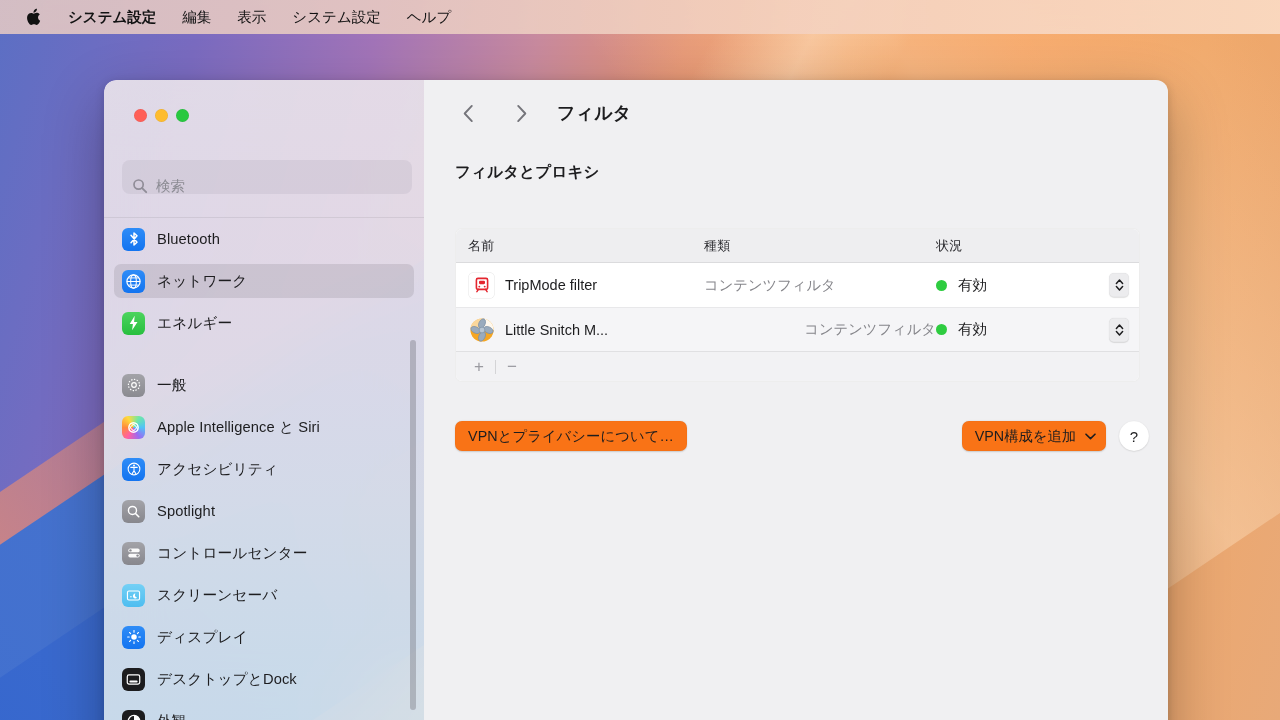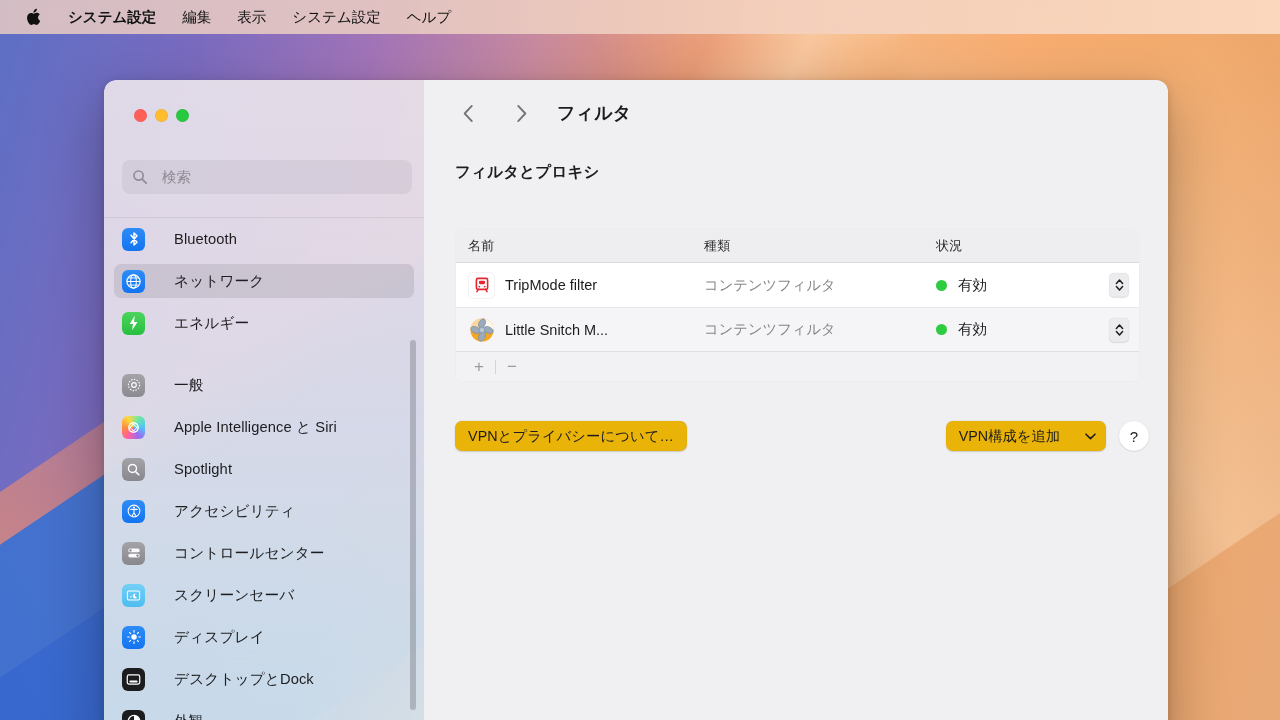--- a/index.html
+++ b/index.html
@@ -112,7 +112,7 @@
   #search-field {
     height: 34px; border-radius: 8px;
     background: rgba(120,110,130,0.11);
-    display: flex; align-items: center; gap: 14px; padding: 0 10px;
+    display: flex; align-items: flex-end; gap: 8px; padding: 0 10px;
   }
   #search-icon { flex: none; width: 16px; height: 16px; opacity: 0.55; }
   #search-input {

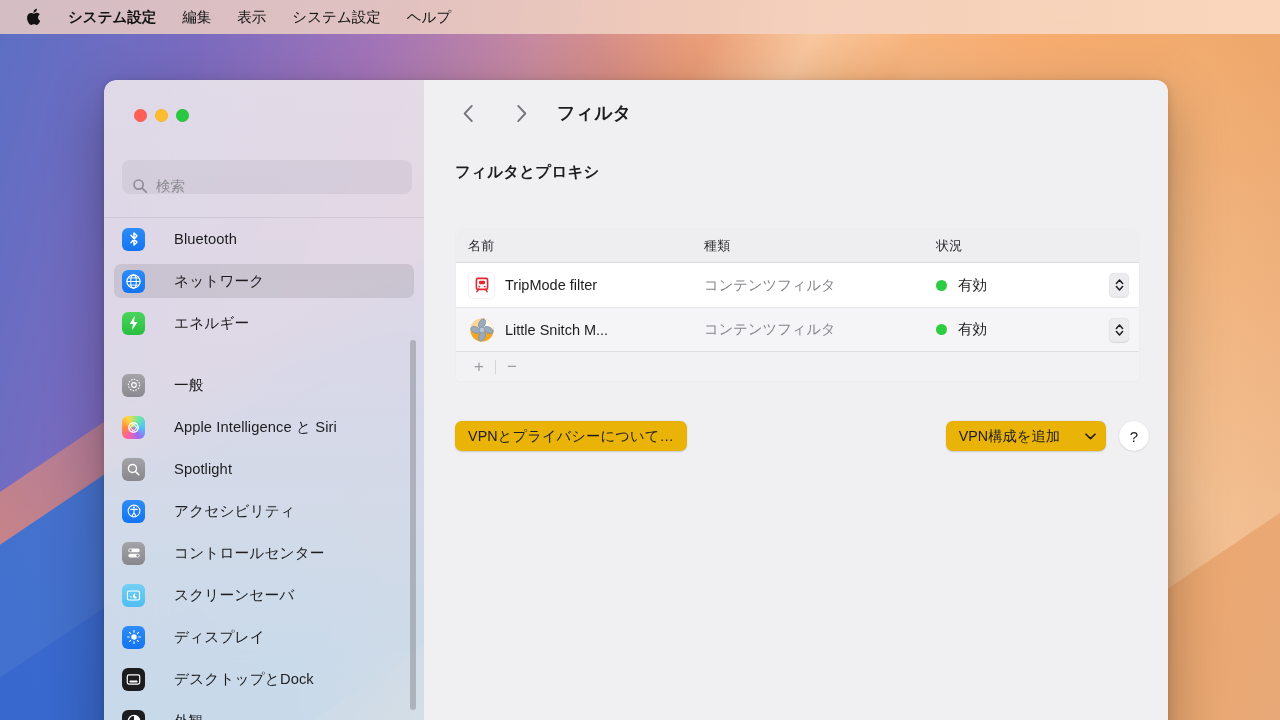--- a/index.html
+++ b/index.html
@@ -132,7 +132,7 @@
     overflow: hidden;
   }
   .nav-item {
-    display: flex; align-items: center; gap: 29px;
+    display: flex; align-items: center; gap: 12px;
     height: 34px; padding: 0 8px; border-radius: 7px;
     margin-bottom: 8px;
     cursor: default;

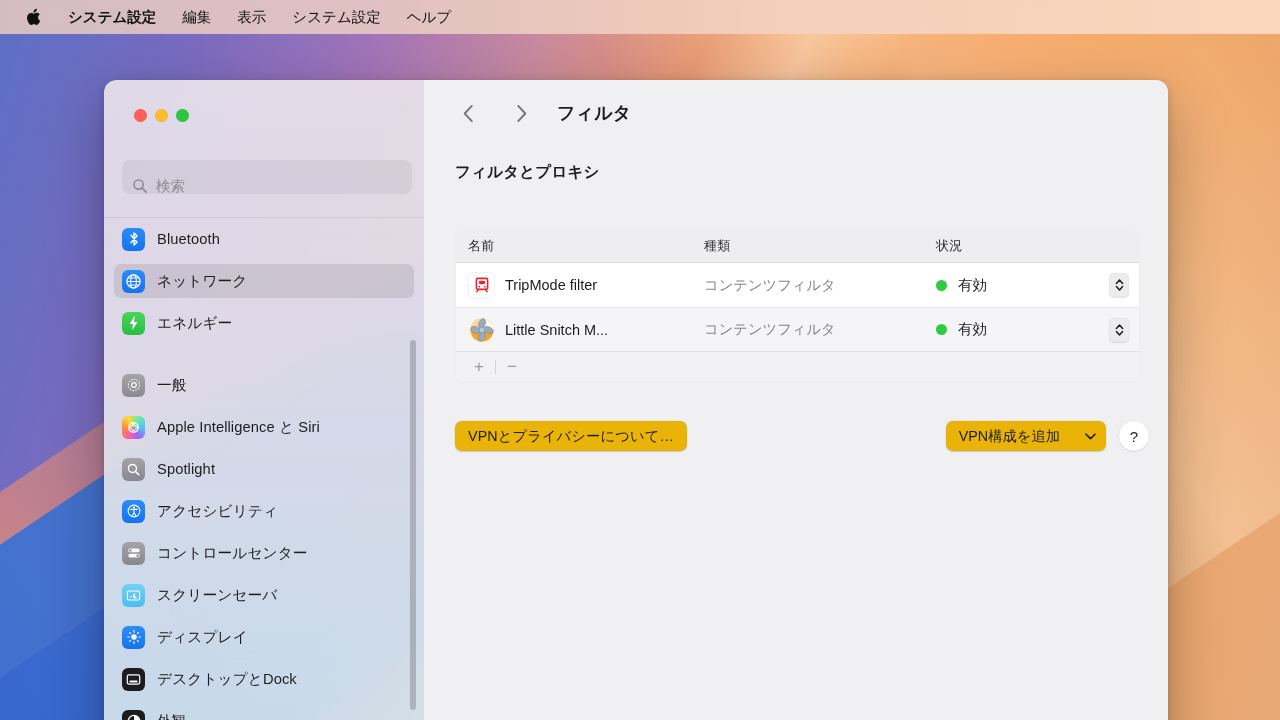--- a/index.html
+++ b/index.html
@@ -219,7 +219,7 @@
     position: relative;
   }
   .trow.odd  { background: #ffffff; }
-  .trow.even { background: #f5f5f7; }
+  .trow.even { background: #f5f5f7; text-align: right; }
   .trow + .trow { border-top: 0.5px solid rgba(0,0,0,0.05); }
   .cell-name { width: 236px; display: flex; align-items: center; gap: 10px; }
   .app-icon {

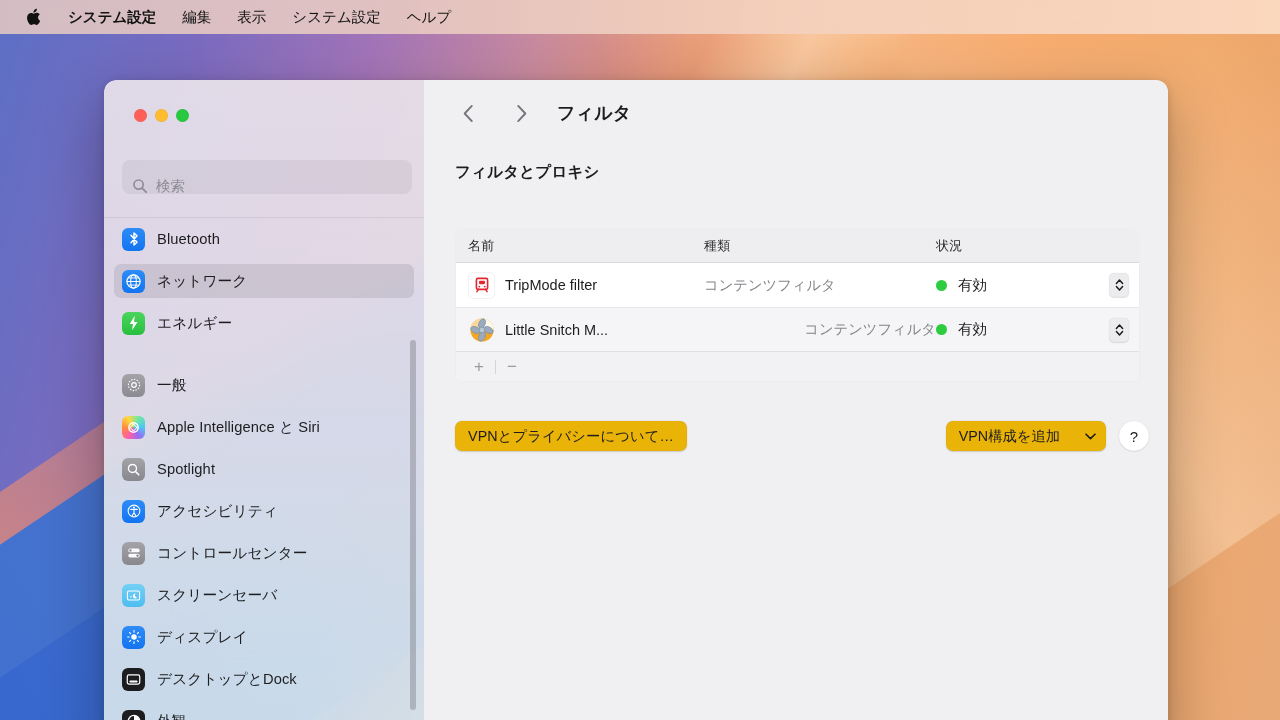--- a/index.html
+++ b/index.html
@@ -266,7 +266,7 @@
     display: flex; align-items: center;
   }
   .btn {
-    background: #eab308; border-radius: 7px;
+    background: #f97316; border-radius: 7px;
     box-shadow: 0 0.5px 1.5px rgba(0,0,0,0.16), inset 0 0 0 0.5px rgba(0,0,0,0.03);
     font-size: 14.3px; color: #1d1d1f;
     display: flex; align-items: center; justify-content: center;

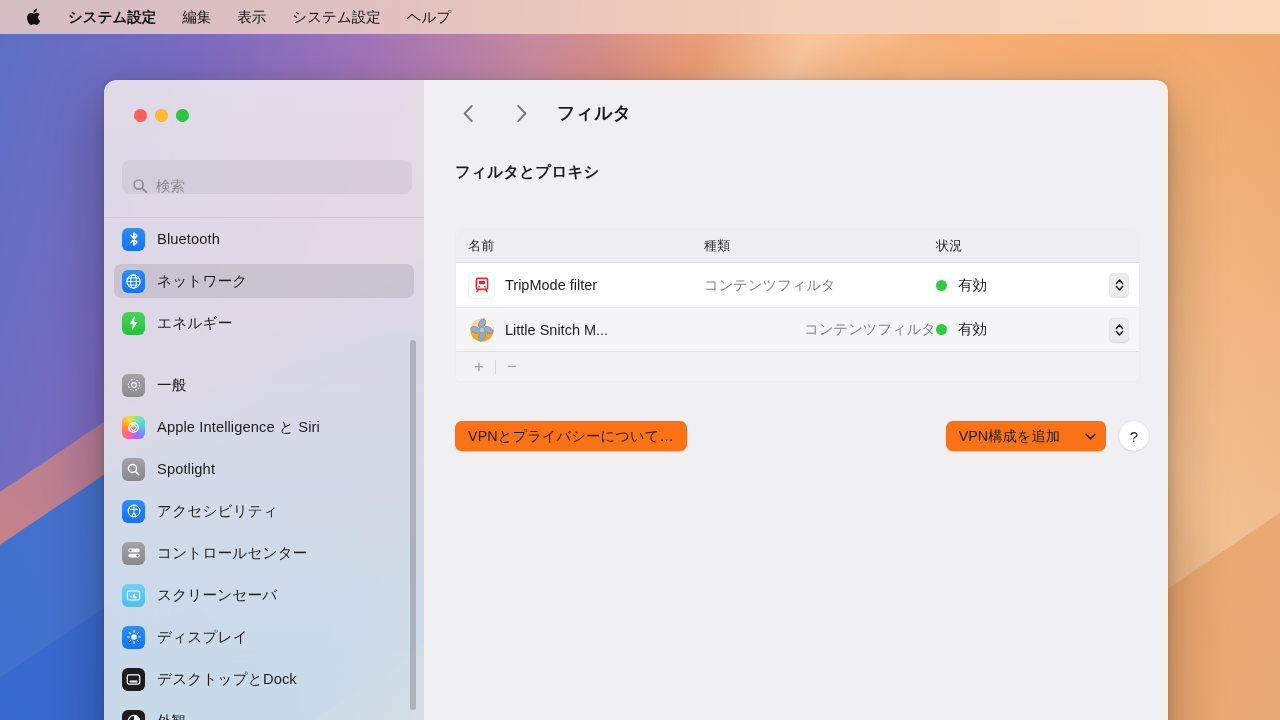--- a/index.html
+++ b/index.html
@@ -274,7 +274,7 @@
   }
   #btn-vpn-privacy { letter-spacing: 0.1px; }
   #btn-add-vpn {
-    margin-left: auto; gap: 25px; padding-right: 10px;
+    margin-left: auto; gap: 9px; padding-right: 10px;
   }
   #help-button {
     width: 30px; height: 30px; border-radius: 50%; margin-left: 13px;

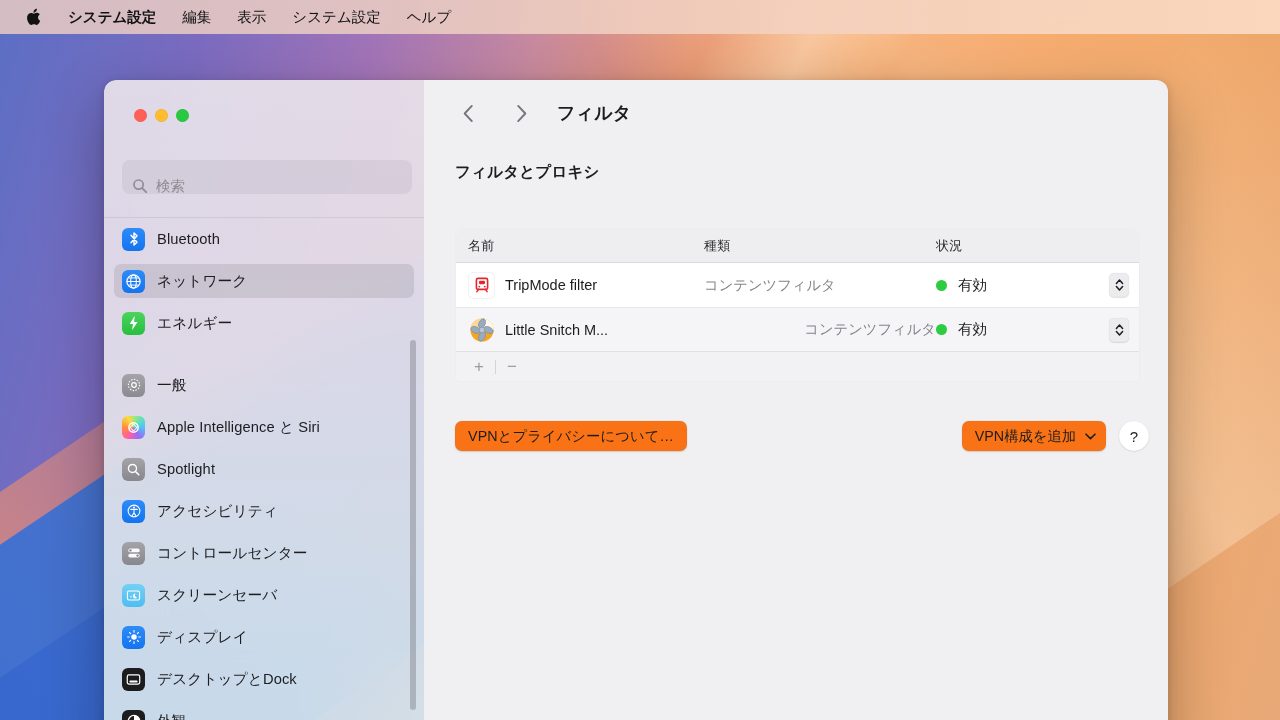--- a/index.html
+++ b/index.html
@@ -387,16 +387,6 @@
       </div>
 
       <div class="nav-item">
-        <span class="nav-icon ic-spotlight">
-          <svg width="15" height="15" viewBox="0 0 16 16">
-            <circle cx="6.9" cy="6.9" r="4.3" fill="none" stroke="#fff" stroke-width="1.5"></circle>
-            <line x1="10.1" y1="10.1" x2="13.6" y2="13.6" stroke="#fff" stroke-width="1.7" stroke-linecap="round"></line>
-          </svg>
-        </span>
-        <span class="nav-label">Spotlight</span>
-      </div>
-
-      <div class="nav-item">
         <span class="nav-icon ic-access">
           <svg width="16" height="16" viewBox="0 0 18 18">
             <circle cx="9" cy="9" r="6.6" fill="none" stroke="#fff" stroke-width="1.2"></circle>
@@ -405,6 +395,16 @@
           </svg>
         </span>
         <span class="nav-label">アクセシビリティ</span>
+      </div>
+
+      <div class="nav-item">
+        <span class="nav-icon ic-spotlight">
+          <svg width="15" height="15" viewBox="0 0 16 16">
+            <circle cx="6.9" cy="6.9" r="4.3" fill="none" stroke="#fff" stroke-width="1.5"></circle>
+            <line x1="10.1" y1="10.1" x2="13.6" y2="13.6" stroke="#fff" stroke-width="1.7" stroke-linecap="round"></line>
+          </svg>
+        </span>
+        <span class="nav-label">Spotlight</span>
       </div>
 
       <div class="nav-item">

